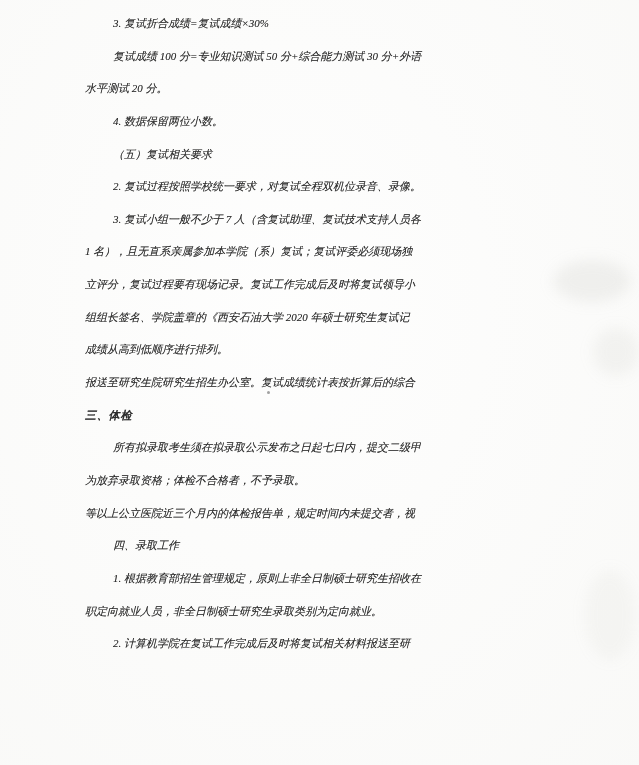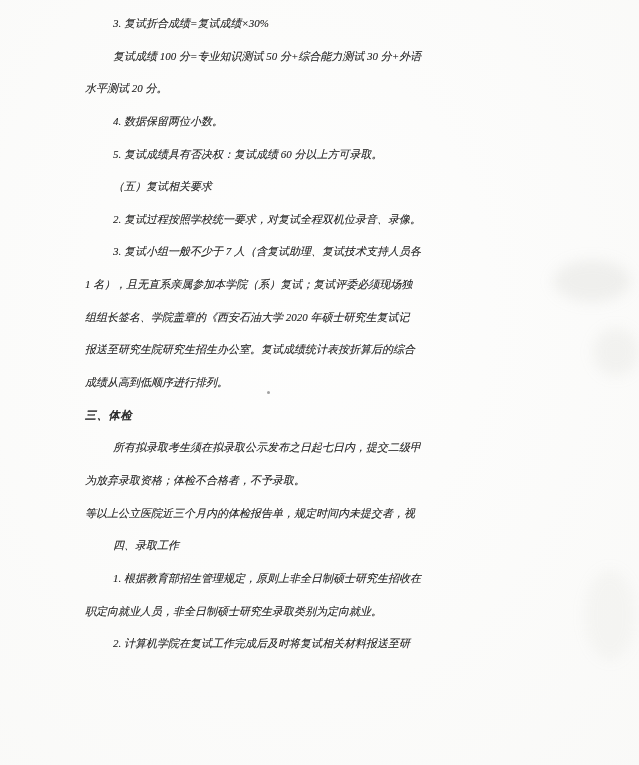--- a/index.html
+++ b/index.html
@@ -67,7 +67,6 @@
     <div class="ln indent">复试成绩 100 分=专业知识测试 50 分+综合能力测试 30 分+外语</div>
     <div class="ln">水平测试 20 分。</div>
     <div class="ln indent">4. 数据保留两位小数。</div>
-    <div class="ln indent">5. 复试成绩具有否决权：复试成绩 60 分以上方可录取。</div>
     <div class="ln indent">（五）复试相关要求</div>
     <div class="ln indent">2. 复试过程按照学校统一要求，对复试全程双机位录音、录像。</div>
     <div class="ln indent">3. 复试小组一般不少于 7 人（含复试助理、复试技术支持人员各</div>

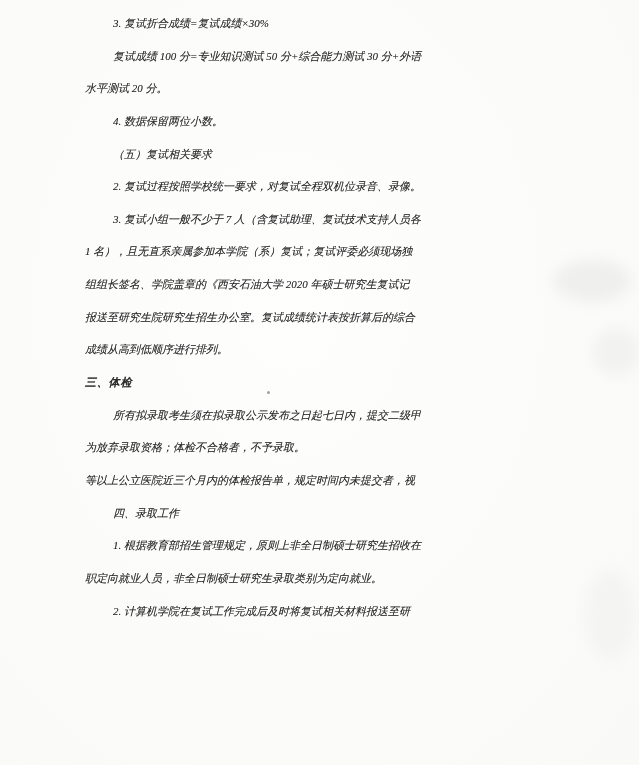--- a/index.html
+++ b/index.html
@@ -71,6 +71,7 @@
     <div class="ln indent">2. 复试过程按照学校统一要求，对复试全程双机位录音、录像。</div>
     <div class="ln indent">3. 复试小组一般不少于 7 人（含复试助理、复试技术支持人员各</div>
     <div class="ln">1 名），且无直系亲属参加本学院（系）复试；复试评委必须现场独</div>
+    <div class="ln">立评分，复试过程要有现场记录。复试工作完成后及时将复试领导小</div>
     <div class="ln">组组长签名、学院盖章的《西安石油大学 2020 年硕士研究生复试记</div>
     <div class="ln">报送至研究生院研究生招生办公室。复试成绩统计表按折算后的综合</div>
     <div class="ln">成绩从高到低顺序进行排列。</div>

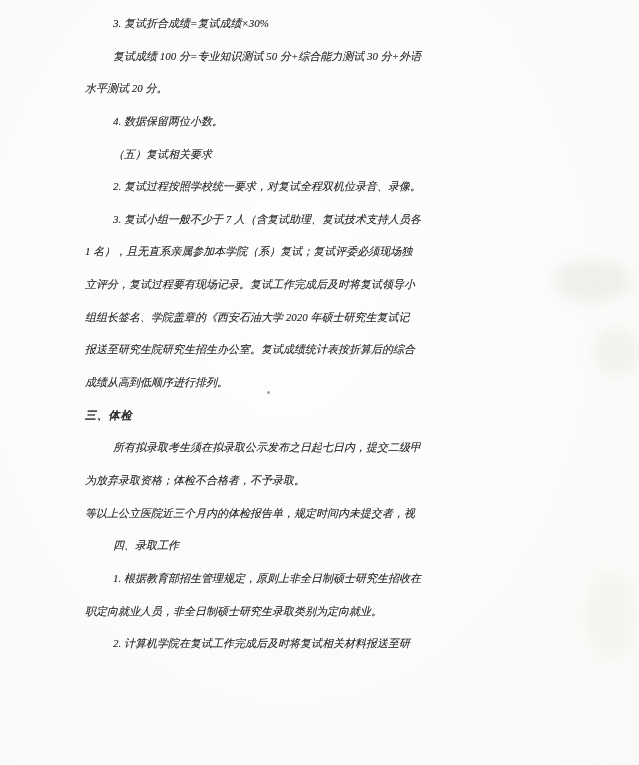--- a/index.html
+++ b/index.html
@@ -73,8 +73,8 @@
     <div class="ln">1 名），且无直系亲属参加本学院（系）复试；复试评委必须现场独</div>
     <div class="ln">立评分，复试过程要有现场记录。复试工作完成后及时将复试领导小</div>
     <div class="ln">组组长签名、学院盖章的《西安石油大学 2020 年硕士研究生复试记</div>
+    <div class="ln">成绩从高到低顺序进行排列。</div>
     <div class="ln">报送至研究生院研究生招生办公室。复试成绩统计表按折算后的综合</div>
-    <div class="ln">成绩从高到低顺序进行排列。</div>
     <div class="ln heading">三、体检</div>
     <div class="ln indent">所有拟录取考生须在拟录取公示发布之日起七日内，提交二级甲</div>
     <div class="ln">为放弃录取资格；体检不合格者，不予录取。</div>

